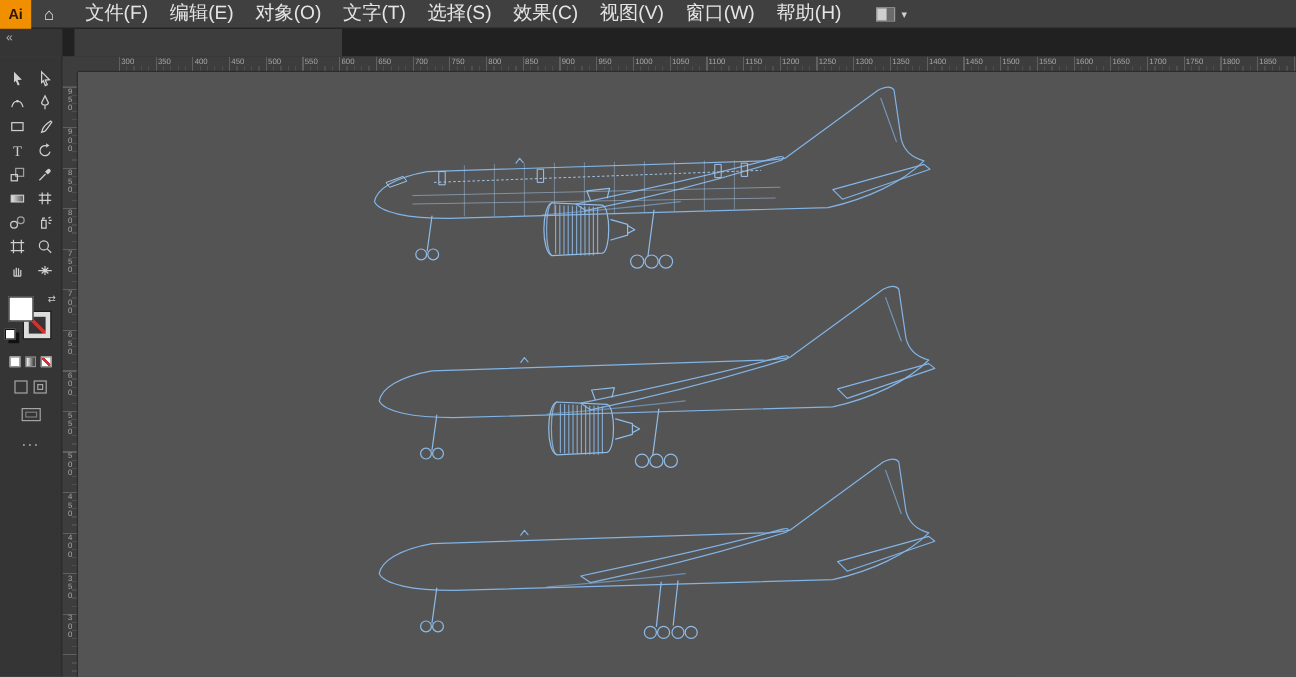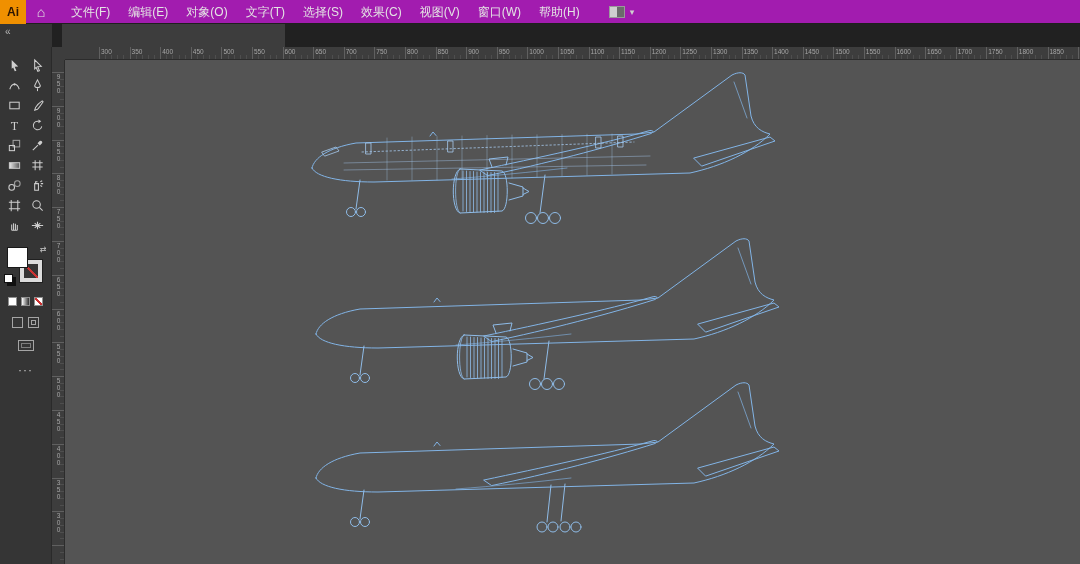--- a/index.html
+++ b/index.html
@@ -7,7 +7,7 @@
   body { background:#545454; font-family:"Liberation Sans",sans-serif; position:relative; }
 
   
-  .menubar { position:absolute; top:0; left:0; right:0; height:24px; background:#a21caf;
+  .menubar { position:absolute; top:0; left:0; right:0; height:24px; background:#404040;
              border-bottom:1px solid #1f1f1f; display:flex; align-items:center; z-index:9; }
   .logo { width:26px; height:24px; background:#f09000; color:#2e1600; font-weight:bold;
           font-size:12px; display:flex; align-items:center; justify-content:center; }

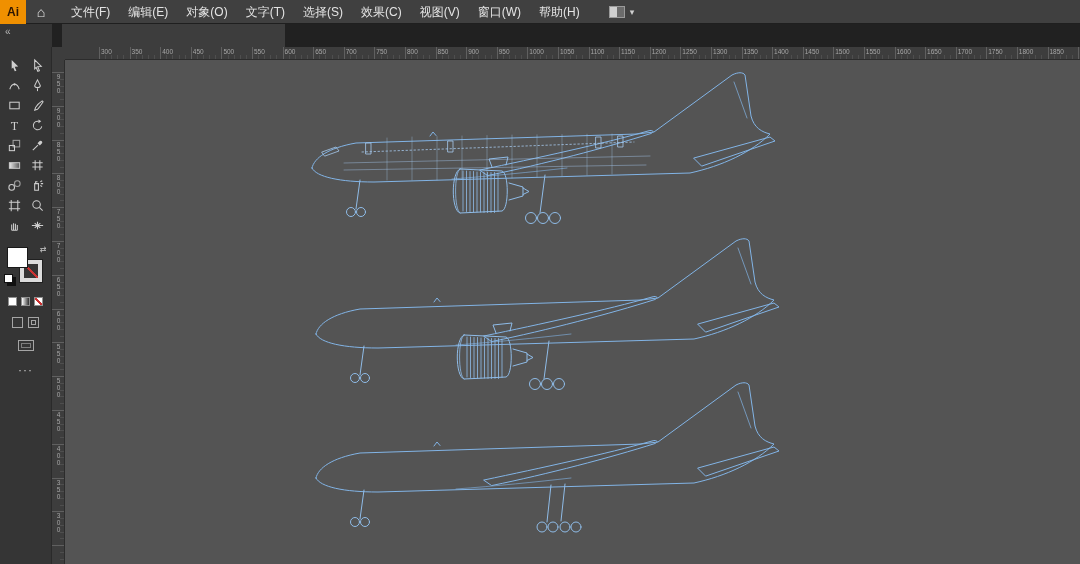--- a/index.html
+++ b/index.html
@@ -13,7 +13,7 @@
           font-size:12px; display:flex; align-items:center; justify-content:center; }
   .home { width:30px; color:#e3e3e3; font-size:14px; text-align:center; line-height:24px; }
   .menus { display:flex; margin-left:6px; }
-  .menu-item { color:#e4e4e4; font-size:12px; padding:0 9px; line-height:24px; white-space:nowrap; cursor:default; }
+  .menu-item { color:#e4e4e4; font-size:16px; padding:0 9px; line-height:24px; white-space:nowrap; cursor:default; }
   .workspace { margin-left:20px; display:flex; align-items:center; gap:5px; }
   .ws-icon { width:16px; height:12px; display:flex; border:1px solid #9a9a9a; }
   .ws-icon .pa { flex:1.2; background:#cfcfcf; }

